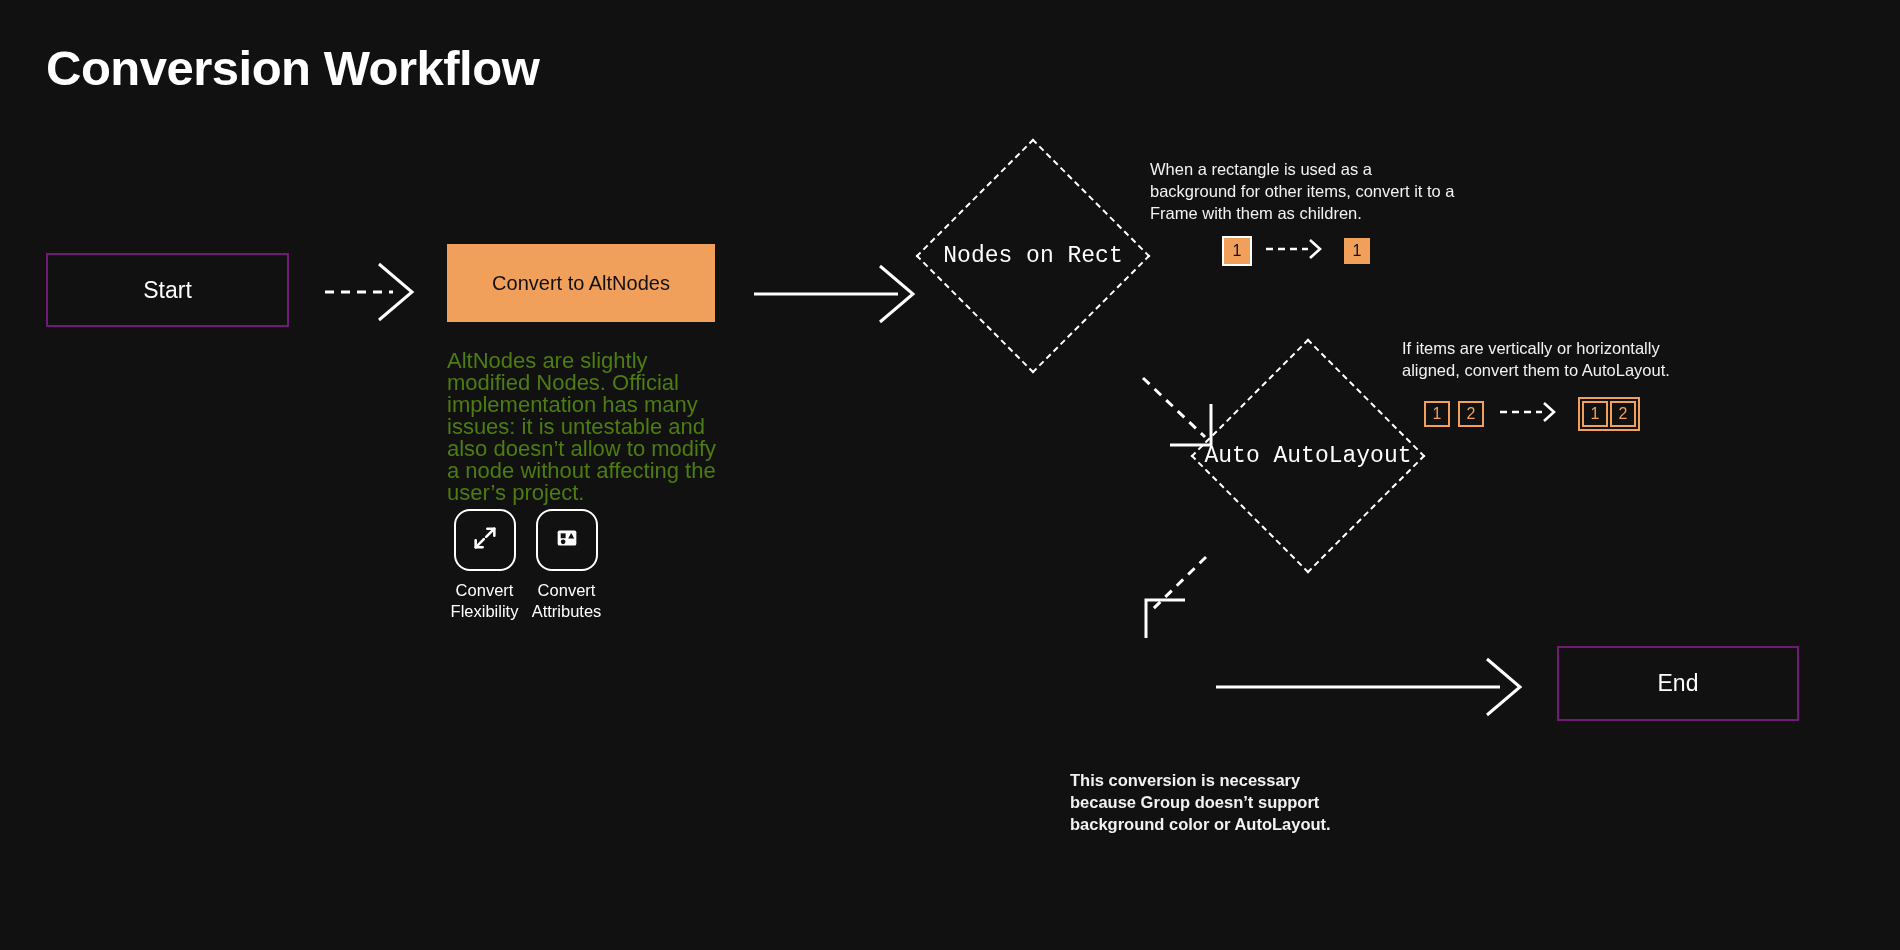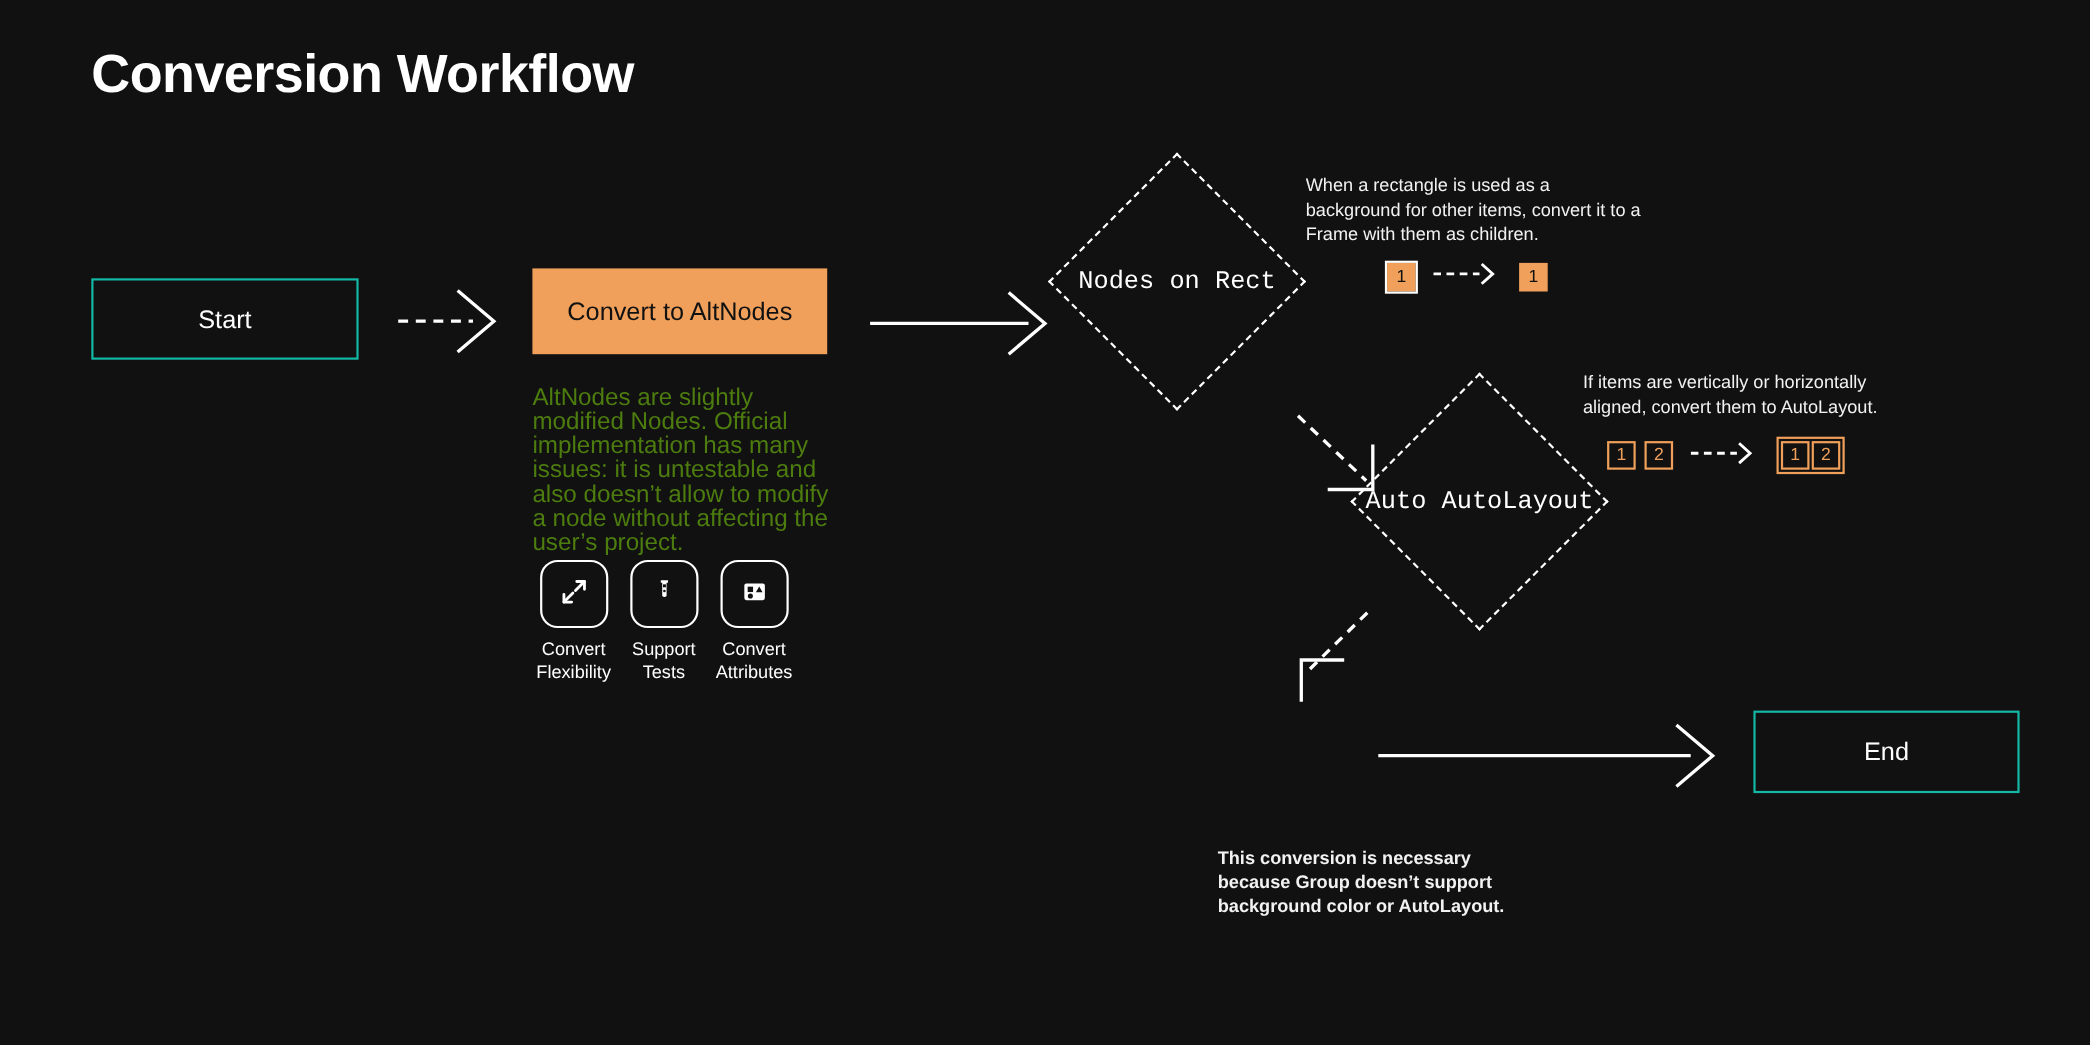--- a/index.html
+++ b/index.html
@@ -9,7 +9,7 @@
     font-family: "Liberation Sans", sans-serif;
     overflow: hidden;
   }
-  #stage { position: relative; width: 1683px; height: 950px; background: #111111; margin-left: 37px; }
+  #stage { position: relative; width: 1683px; height: 950px; background: #111111; }
 
   
   #page-title {

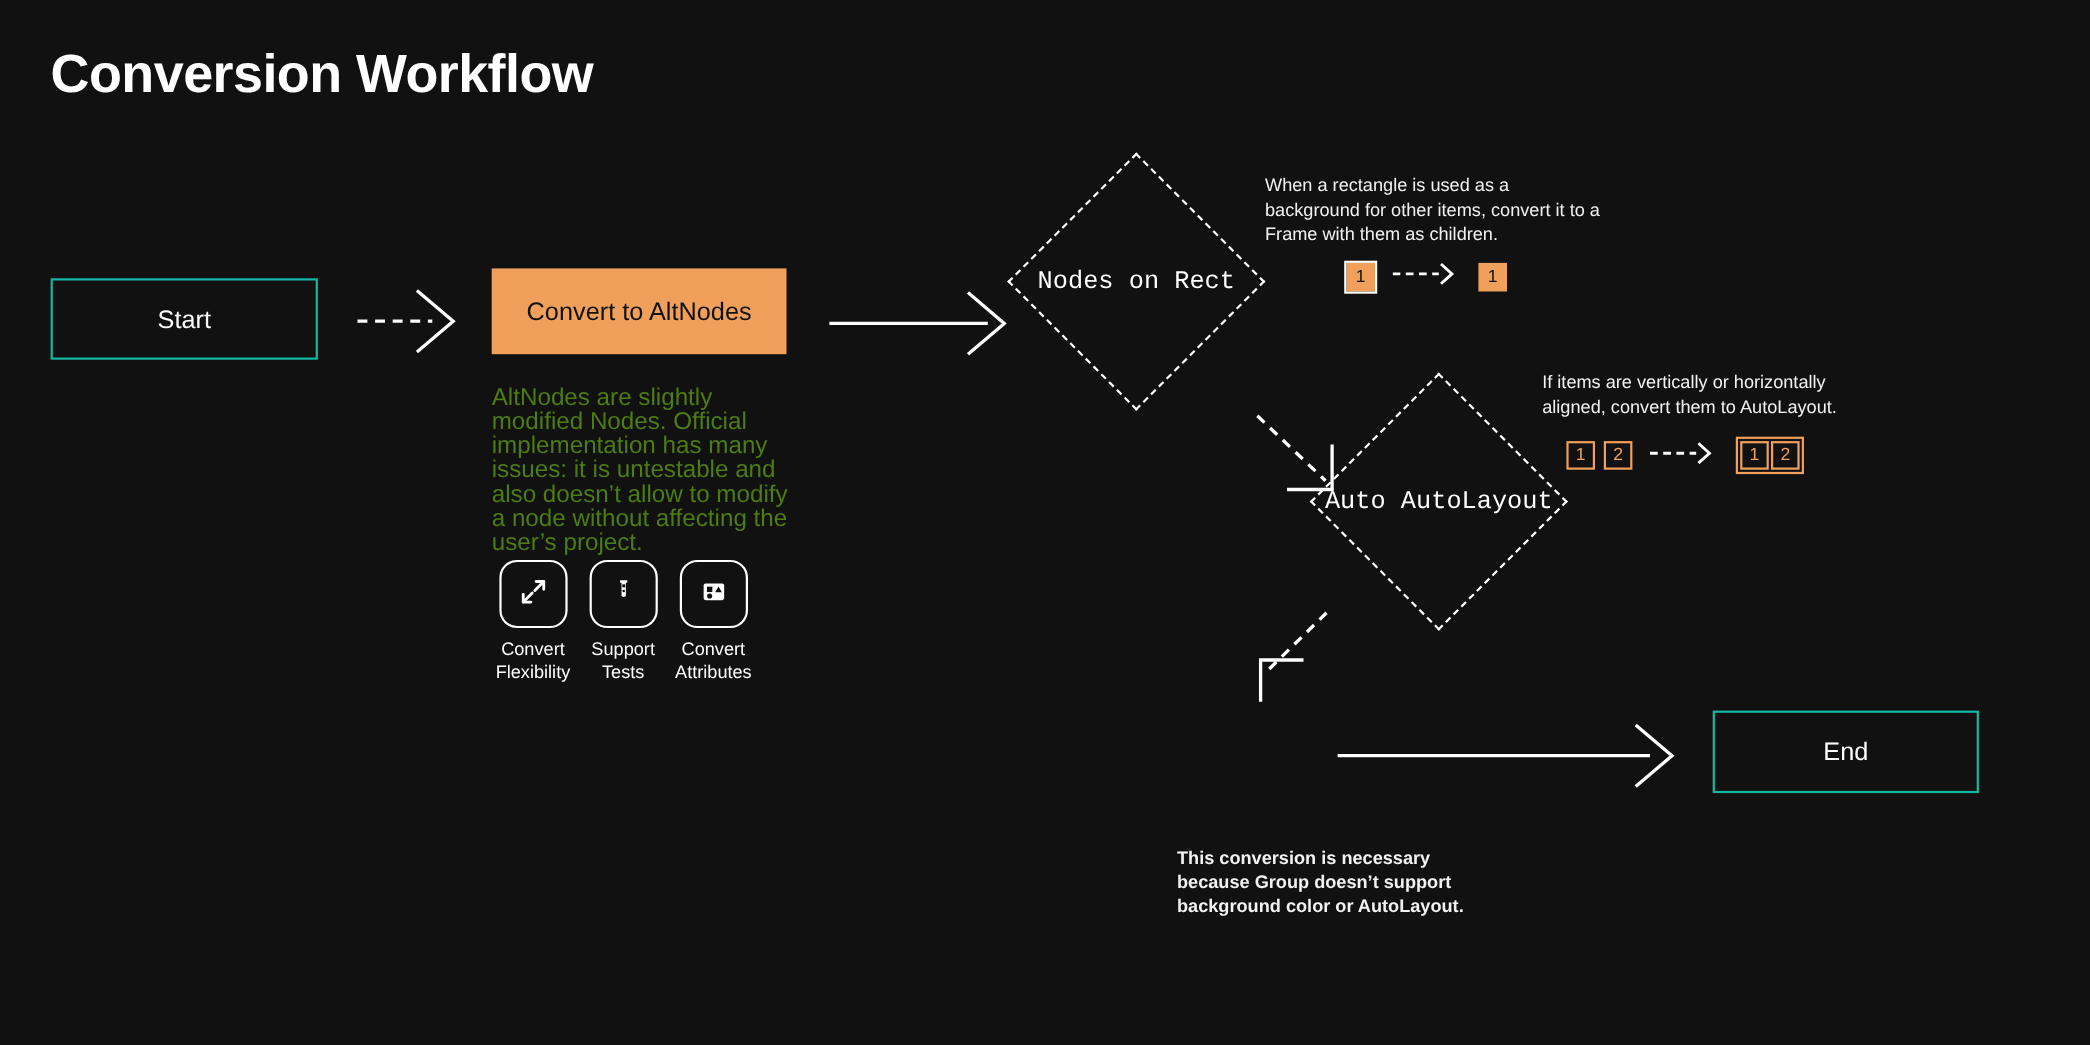--- a/index.html
+++ b/index.html
@@ -21,7 +21,7 @@
   
   .rect-node {
     position: absolute;
-    border: 2px solid #14b8a6;
+    border: 2px solid #701a75;
     background: #111111;
     display: flex; align-items: center; justify-content: center;
     color: #ffffff; font-size: 23px; font-weight: 400;

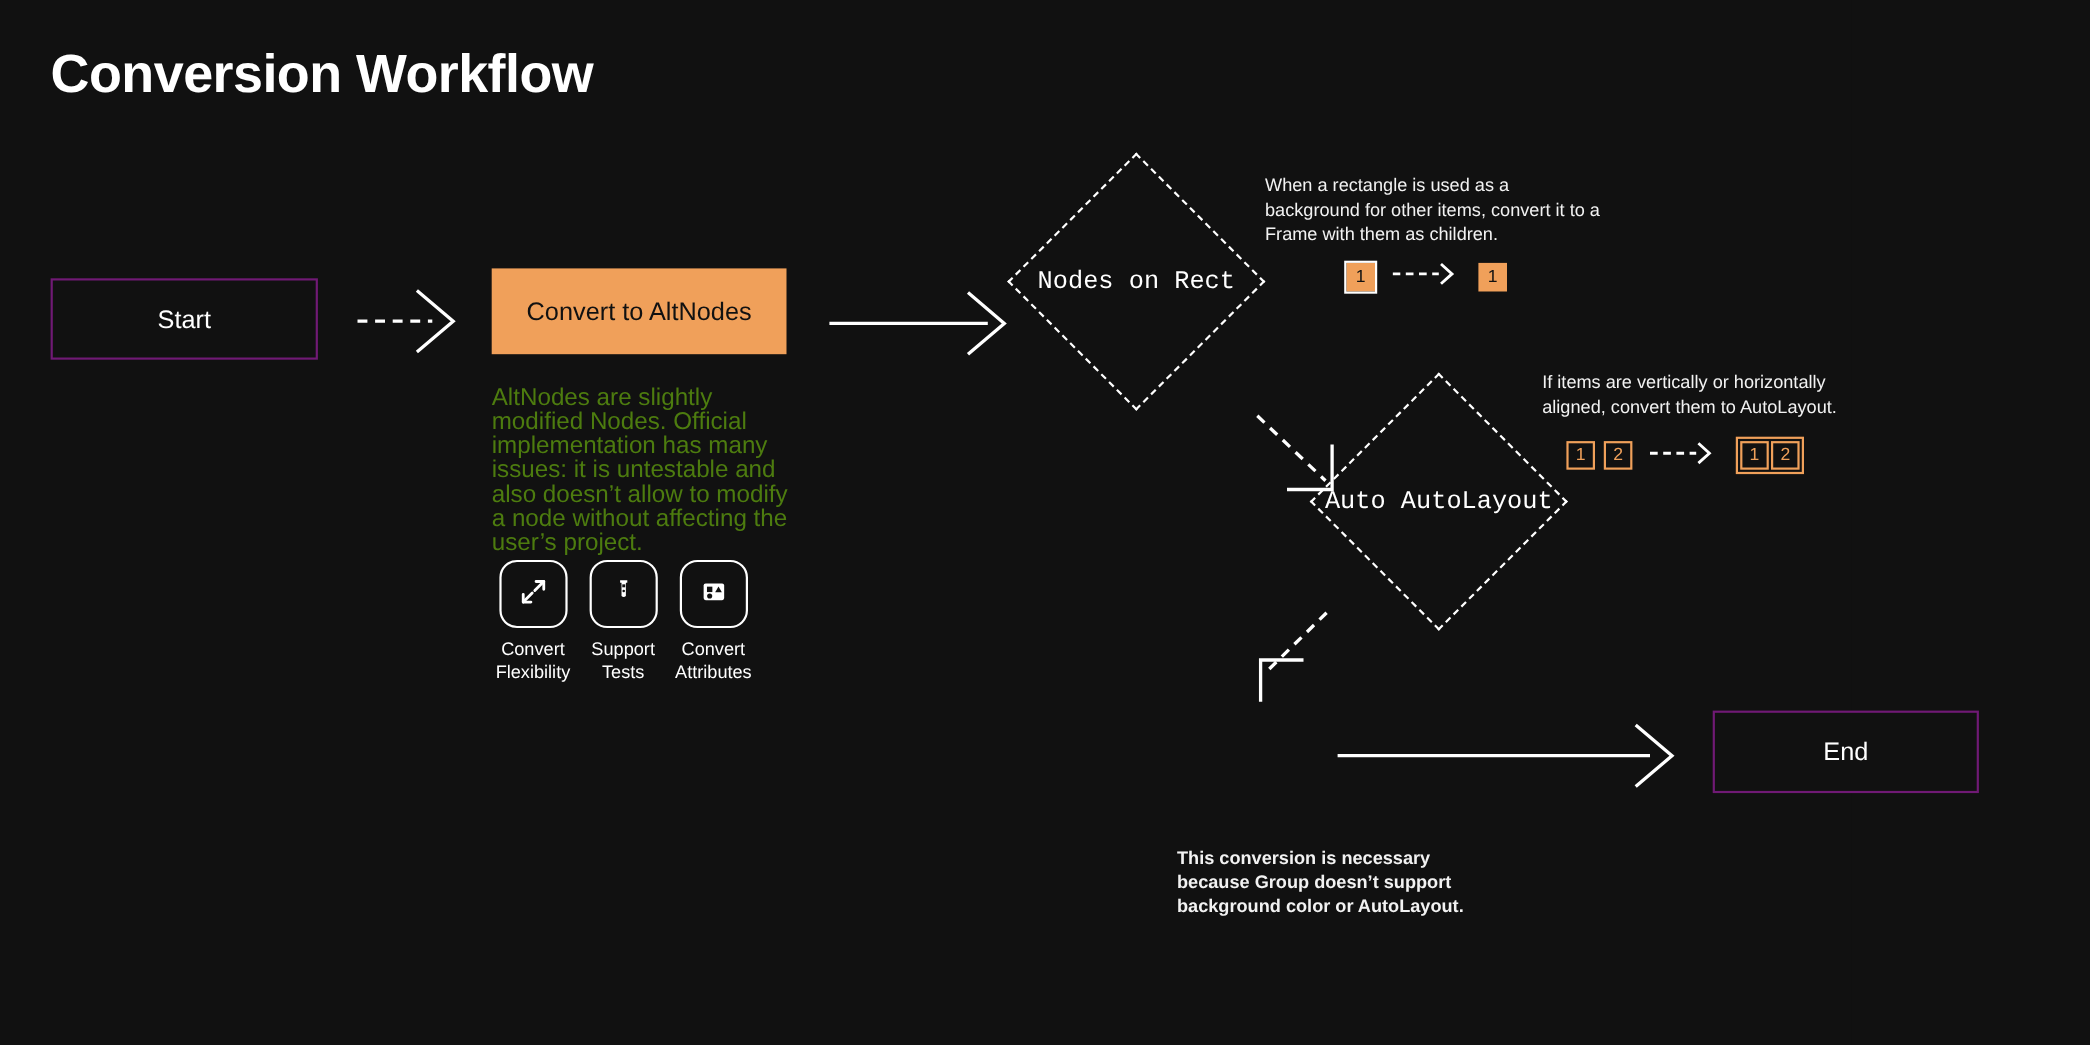--- a/index.html
+++ b/index.html
@@ -33,7 +33,7 @@
     position: absolute; left: 447px; top: 244px; width: 268px; height: 78px;
     background: #F0A05A;
     display: flex; align-items: center; justify-content: center;
-    color: #111111; font-size: 23px; font-weight: 500;
+    color: #111111; font-size: 20px; font-weight: 500;
   }
 
   

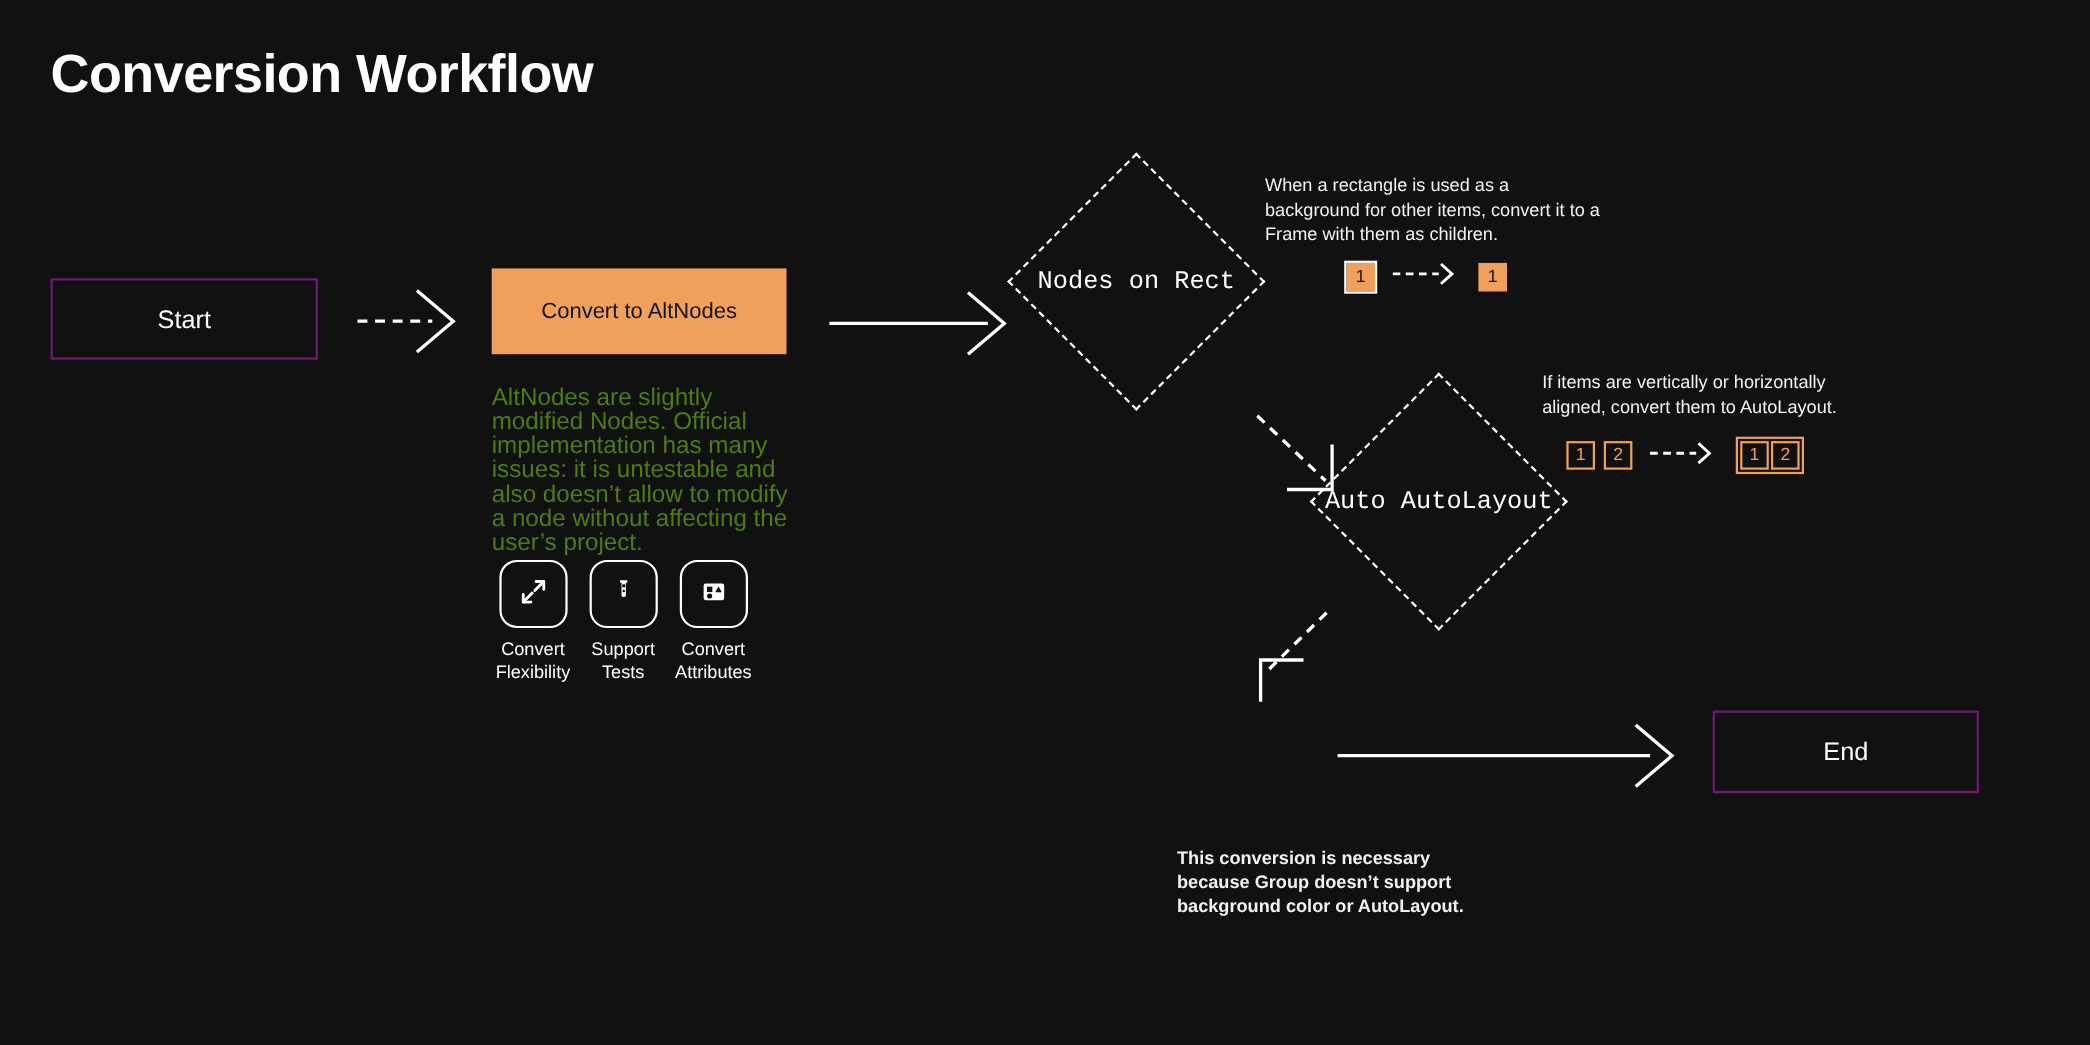--- a/index.html
+++ b/index.html
@@ -168,21 +168,6 @@
       </div>
     </div>
 
-    <div class="feature">
-      <div class="feature-box">
-        <span>
-          <svg width="28" height="28" viewBox="0 0 24 24">
-            <path d="M9.2 3 h5.6 v2 h-1.1 v10.2 a2.5 2.5 0 0 1 -3.4 0 V5 H9.2 Z" fill="#ffffff"></path>
-            <rect x="10.9" y="6.2" width="2.3" height="2.3" fill="#111111"></rect>
-            <circle cx="12" cy="11.4" r="1.0" fill="#111111"></circle>
-          </svg>
-        </span>
-      </div>
-      <div class="feature-label">
-        <div>Support</div>
-        <div>Tests</div>
-      </div>
-    </div>
 
     <div class="feature">
       <div class="feature-box">

